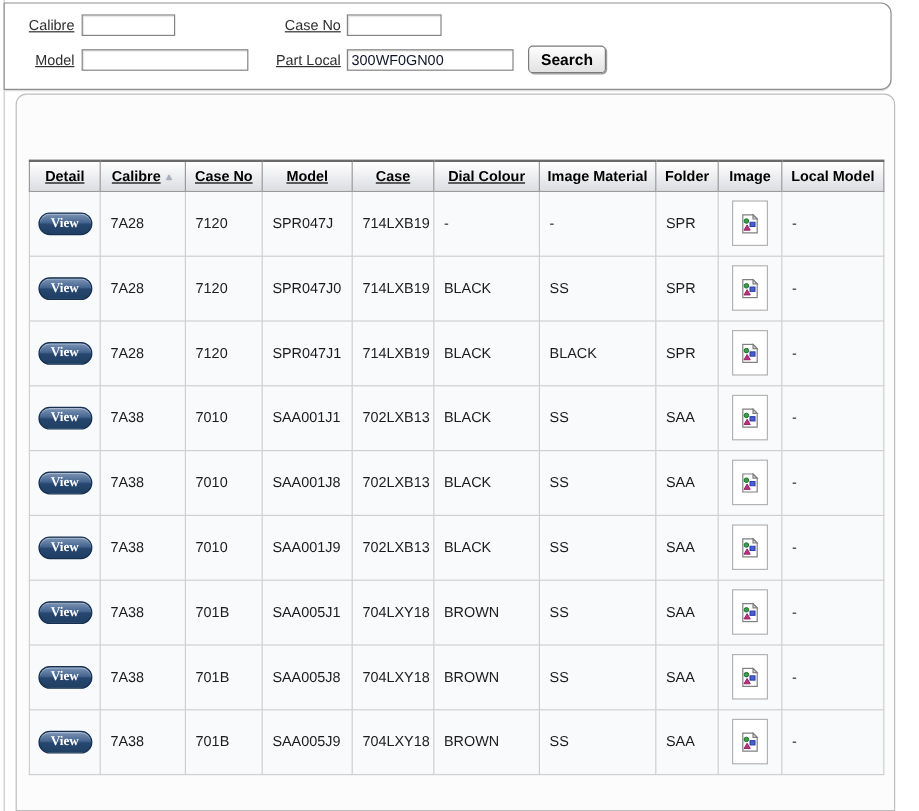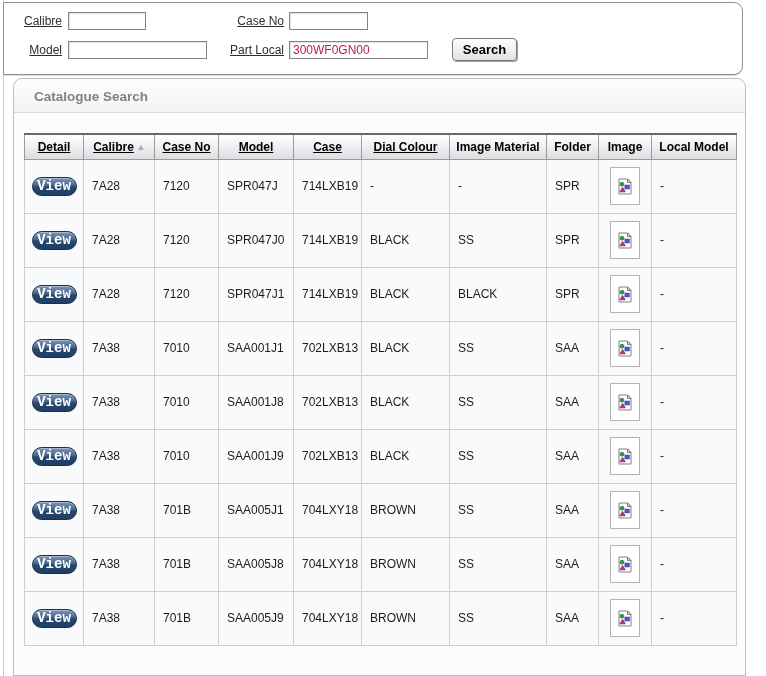--- a/index.html
+++ b/index.html
@@ -17,7 +17,7 @@
   .fld-label { position:absolute; font-size:12px; color:#2e2e2e; text-decoration:underline;
                text-align:right; white-space:nowrap; }
   .txt { position:absolute; height:18px; border:1px solid #848484; background:#fff;
-         font-family:"Liberation Sans", sans-serif; font-size:12px; color:#be185d;
+         font-family:"Liberation Sans", sans-serif; font-size:12px; color:#0f172a;
          padding:1px 3px; box-shadow:inset 1px 1px 1px rgba(0,0,0,0.12); }
   #lbl-calibre { left:0;   top:11px; width:58px;  }
   #inp-calibre { left:64px; top:9px;  width:78px;  }

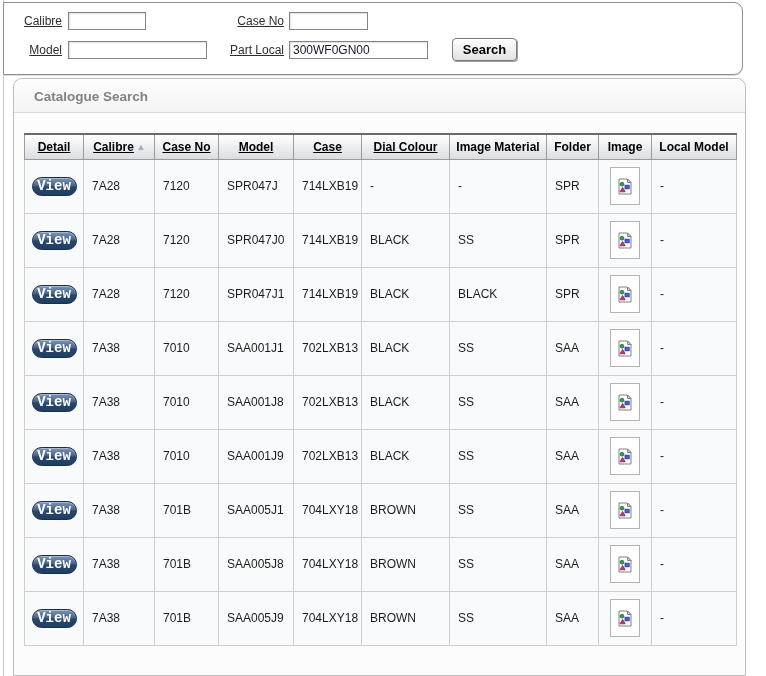--- a/index.html
+++ b/index.html
@@ -27,7 +27,7 @@
   #inp-model   { left:64px; top:38px; width:139px; }
   #lbl-partnum { left:195px; top:40px; width:85px; }
   #inp-partnum { left:285px; top:38px; width:139px; }
-  .search-btn { position:absolute; left:448px; top:35px; width:65px; height:23px;
+  .search-btn { position:absolute; left:436px; top:35px; width:65px; height:23px;
                 border:1px solid #7a7a7a; border-radius:4px;
                 background:linear-gradient(#fefefe,#e2e2e2);
                 box-shadow:1px 1px 0 #9d9d9d;

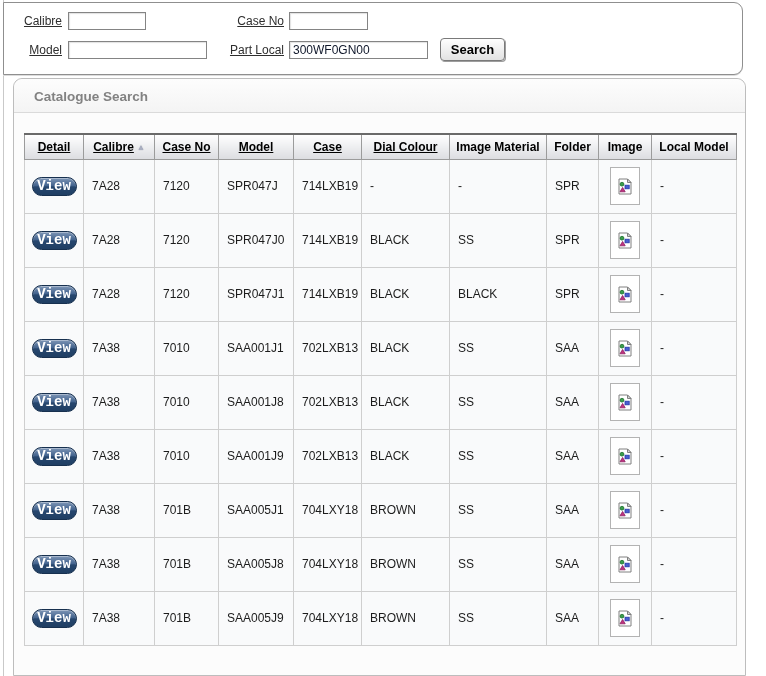--- a/index.html
+++ b/index.html
@@ -96,9 +96,6 @@
 </div>
 
 <div class="panel">
-  <div class="panel-titlebar">
-    <div class="panel-title">Catalogue Search</div>
-  </div>
 
   <table class="report">
     <colgroup>

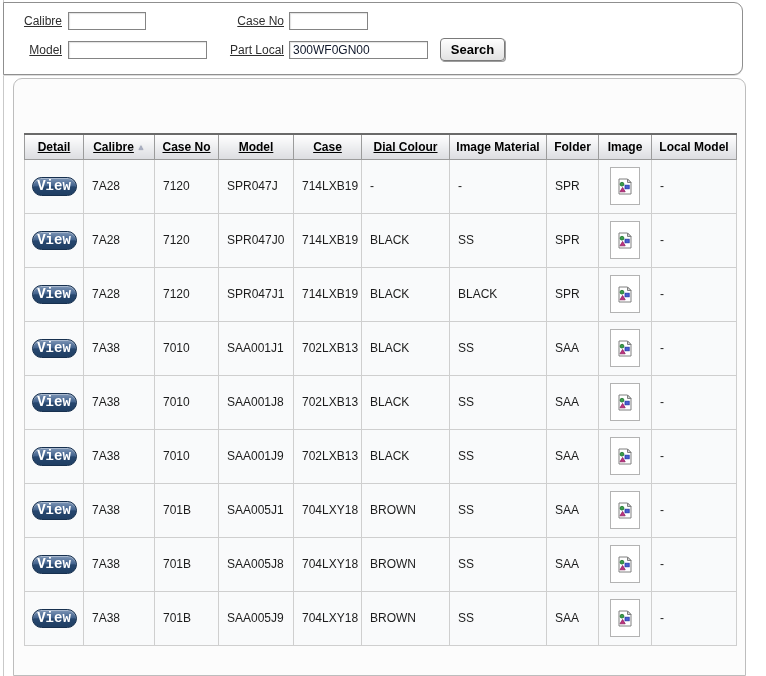--- a/index.html
+++ b/index.html
@@ -61,8 +61,8 @@
   col.w-localmodel{width:85px}
 
   .view-btn { display:inline-block; width:45px; height:19px; border-radius:10px;
-              border:1px solid #17304f; color:#fff; font-size:14px; font-weight:bold;
-              font-family:Liberation Mono, monospace; line-height:17px; cursor:pointer;
+              border:1px solid #17304f; color:#fff; font-size:11px; font-weight:bold;
+              font-family:Liberation Serif, serif; line-height:17px; cursor:pointer;
               background:linear-gradient(to bottom,#7e96b6 0%,#44648f 45%,#27476f 52%,#1f3e63 100%);
               box-shadow:inset 0 1px 0 rgba(255,255,255,0.35); padding:0; }
 

